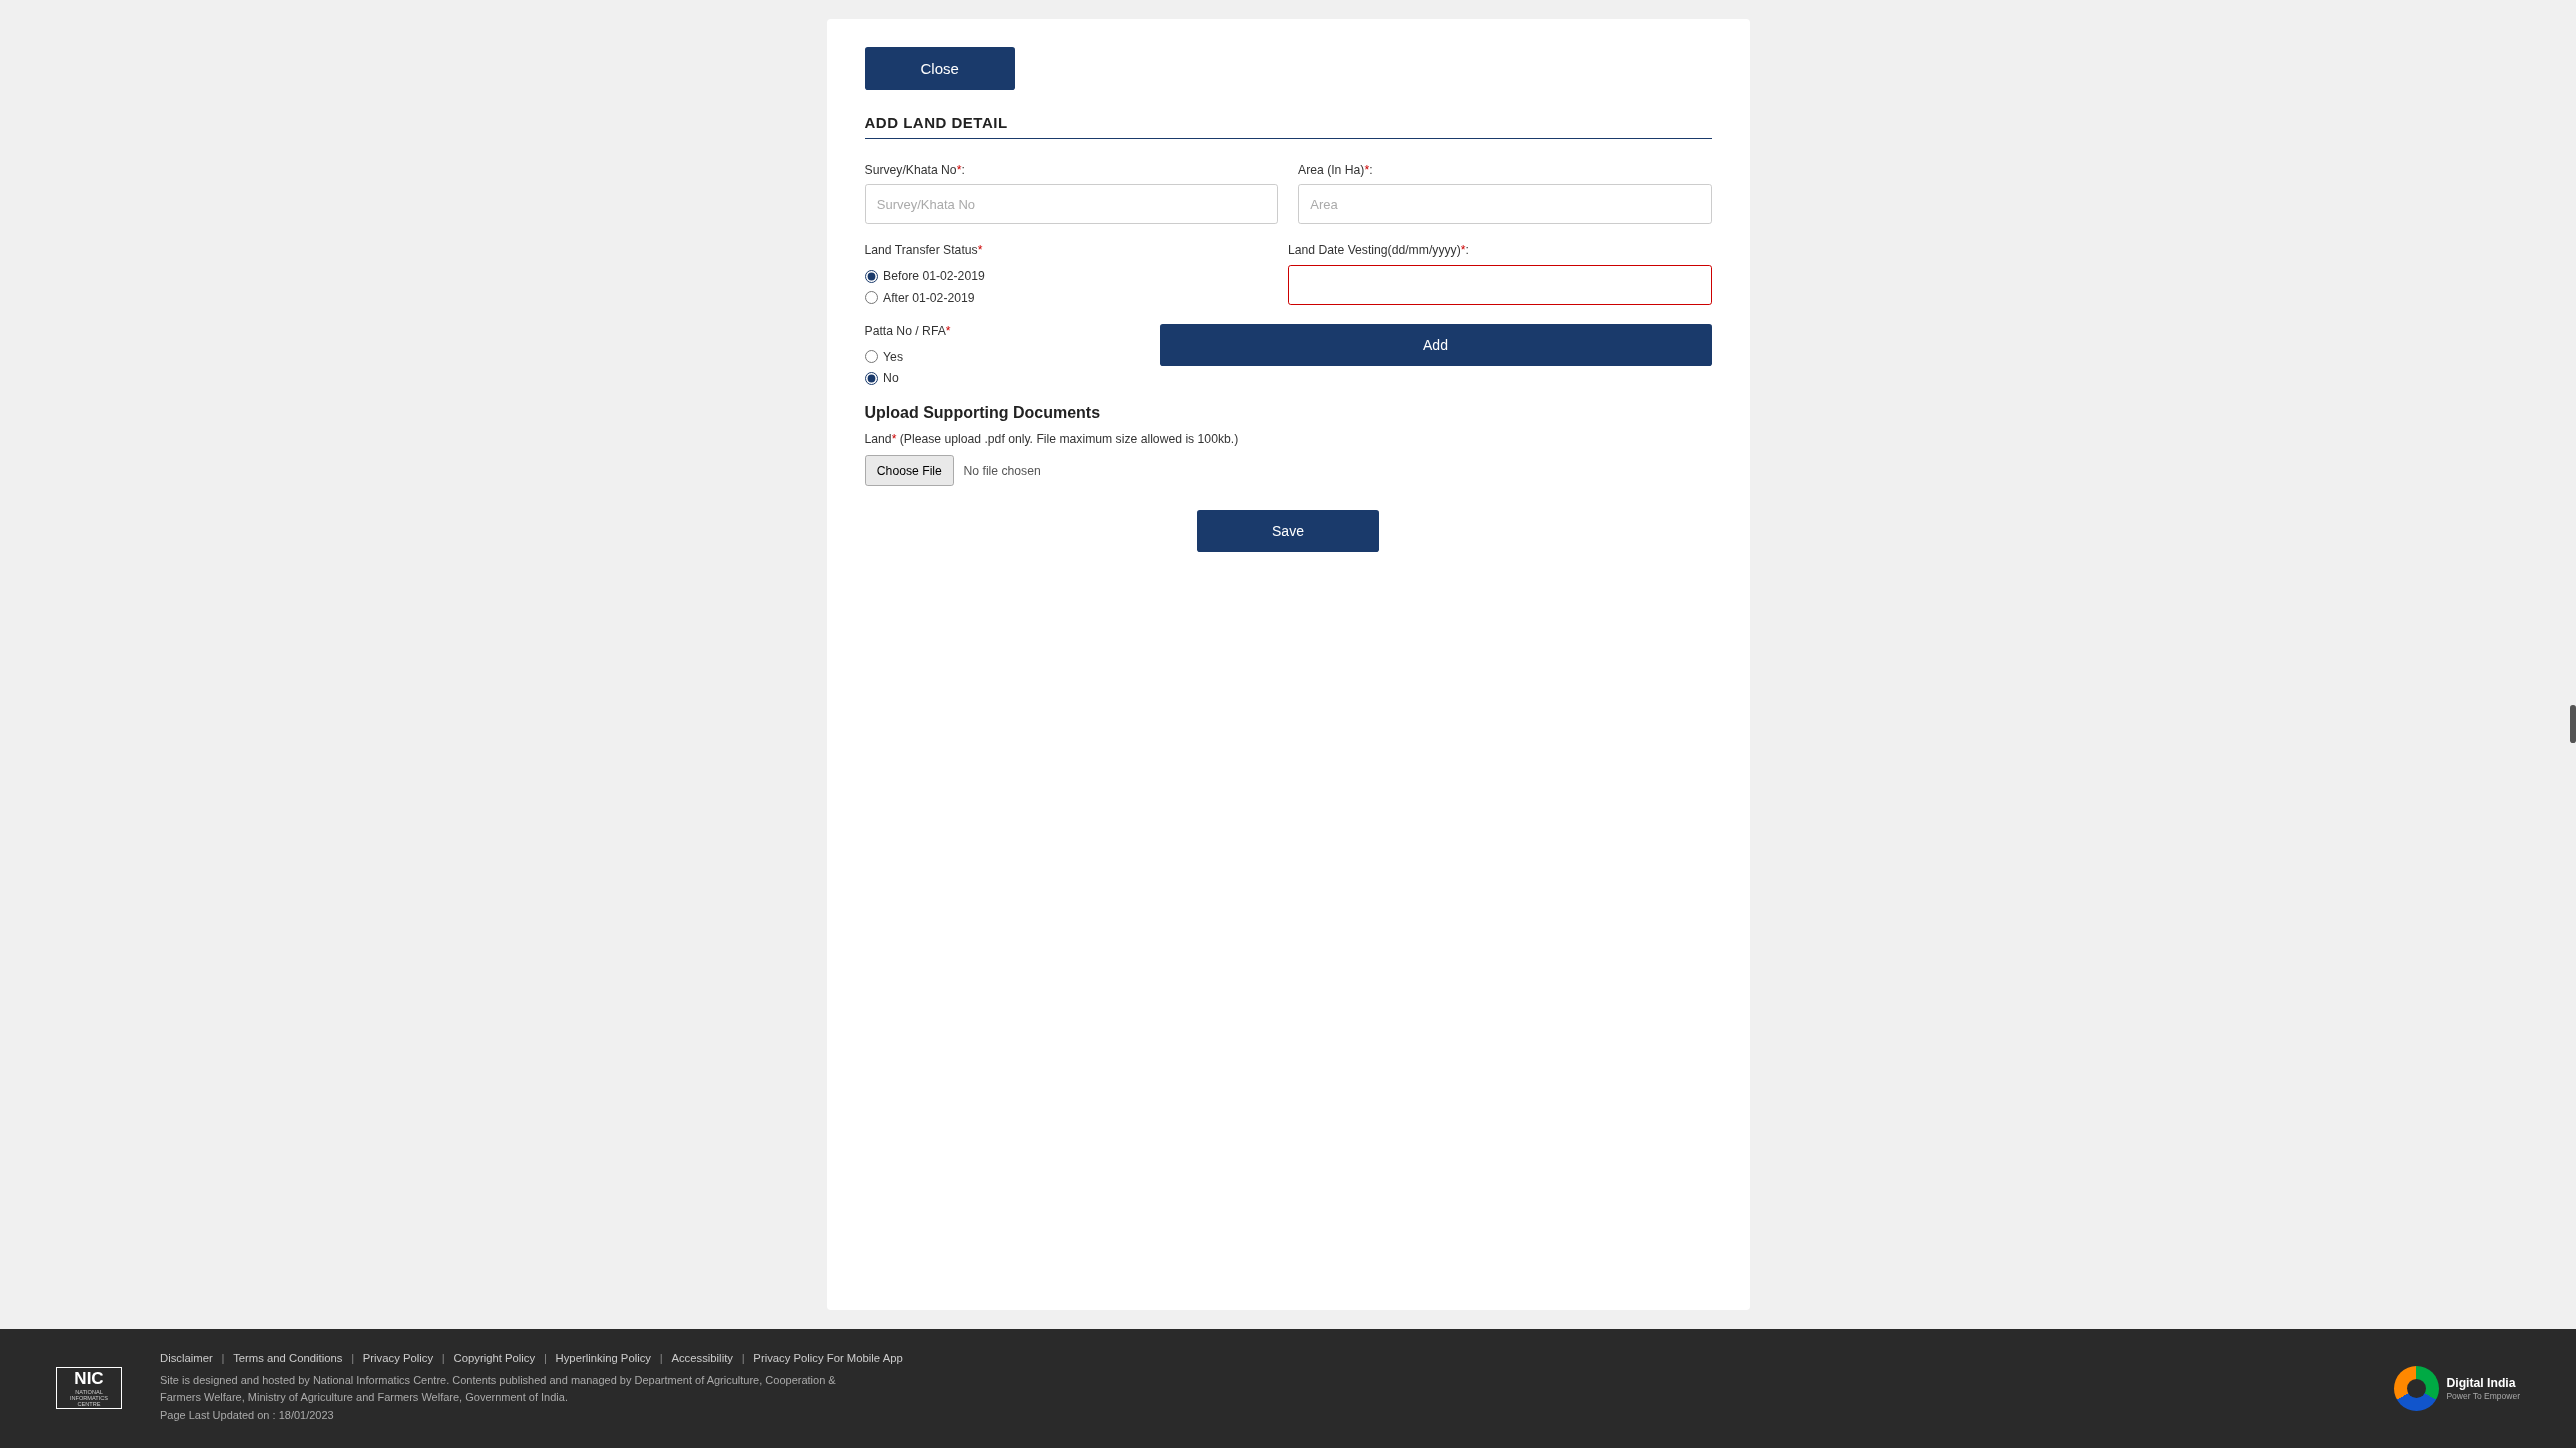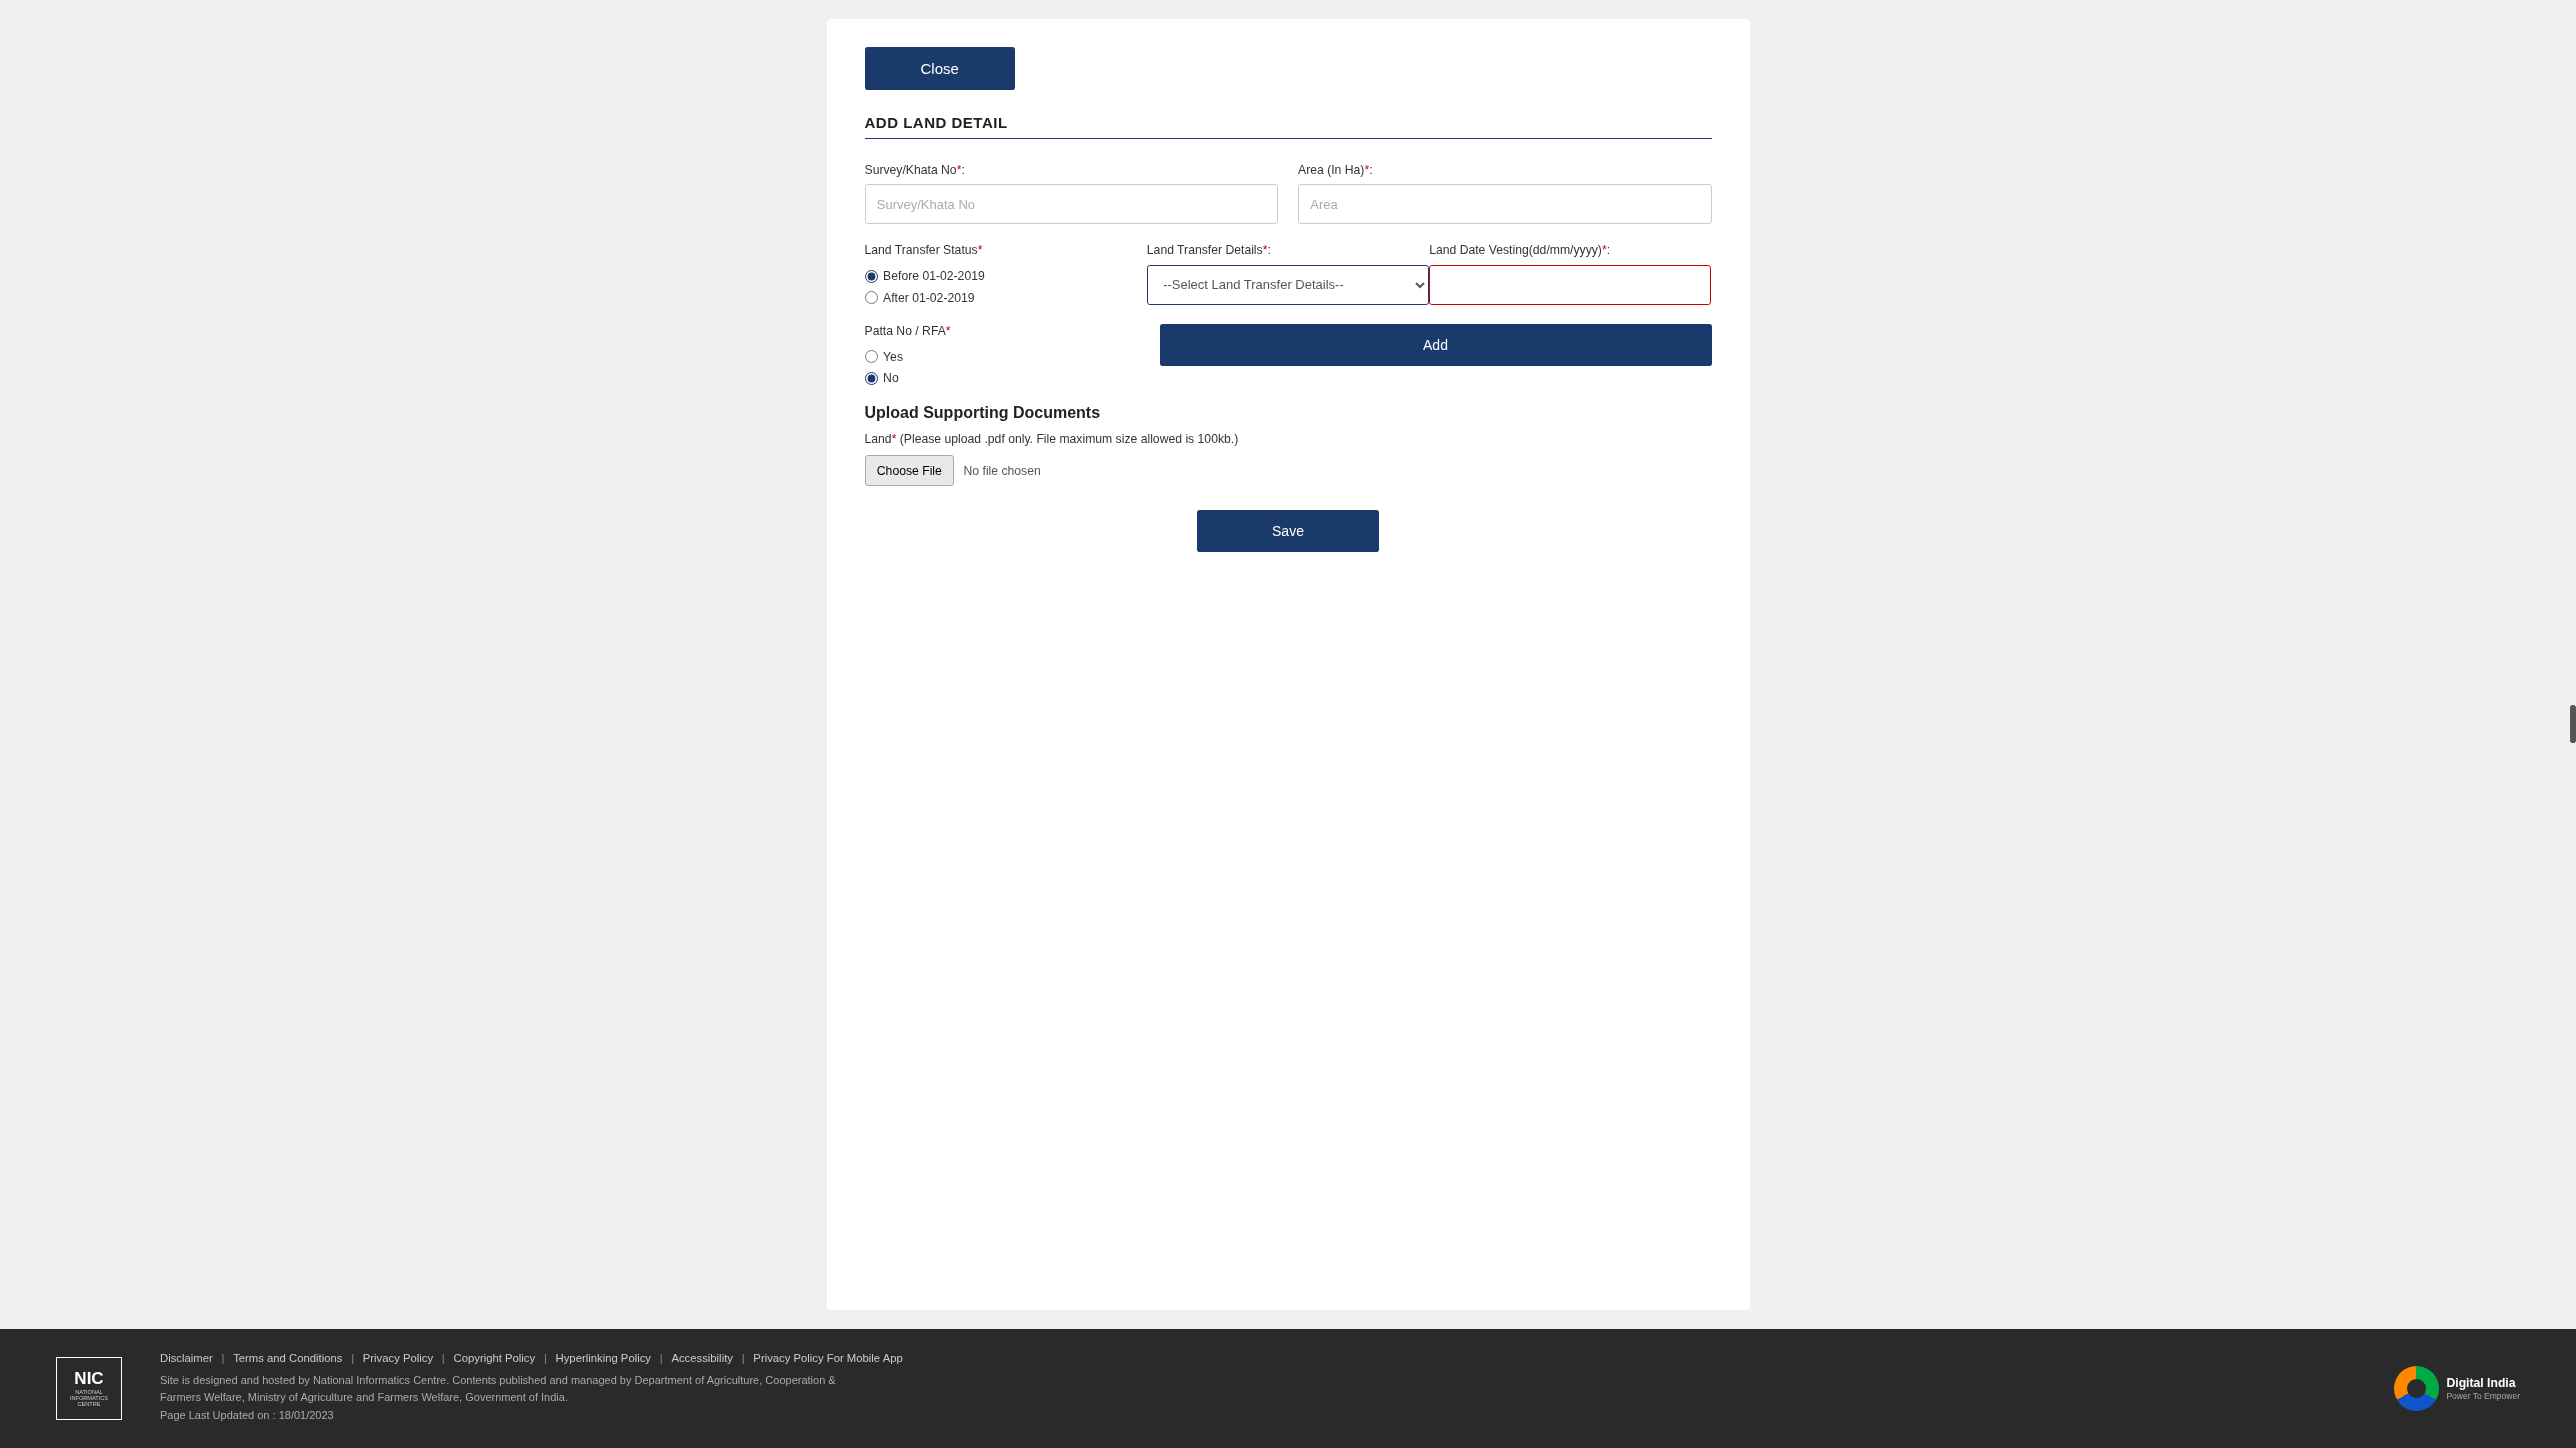--- a/index.html
+++ b/index.html
@@ -386,14 +386,6 @@
           </label>
         </div>
       </div>
-      <div class="col-mid form-group">
-        <label class="form-label">
-          <span>Land Transfer Details</span><span class="required">*</span>:
-        </label>
-        <select class="form-select">
-          <option>--Select Land Transfer Details--</option>
-        </select>
-      </div>
       <div class="col-right form-group">
         <label class="form-label">
           <span>Land Date Vesting(dd/mm/yyyy)</span><span class="required">*</span>:

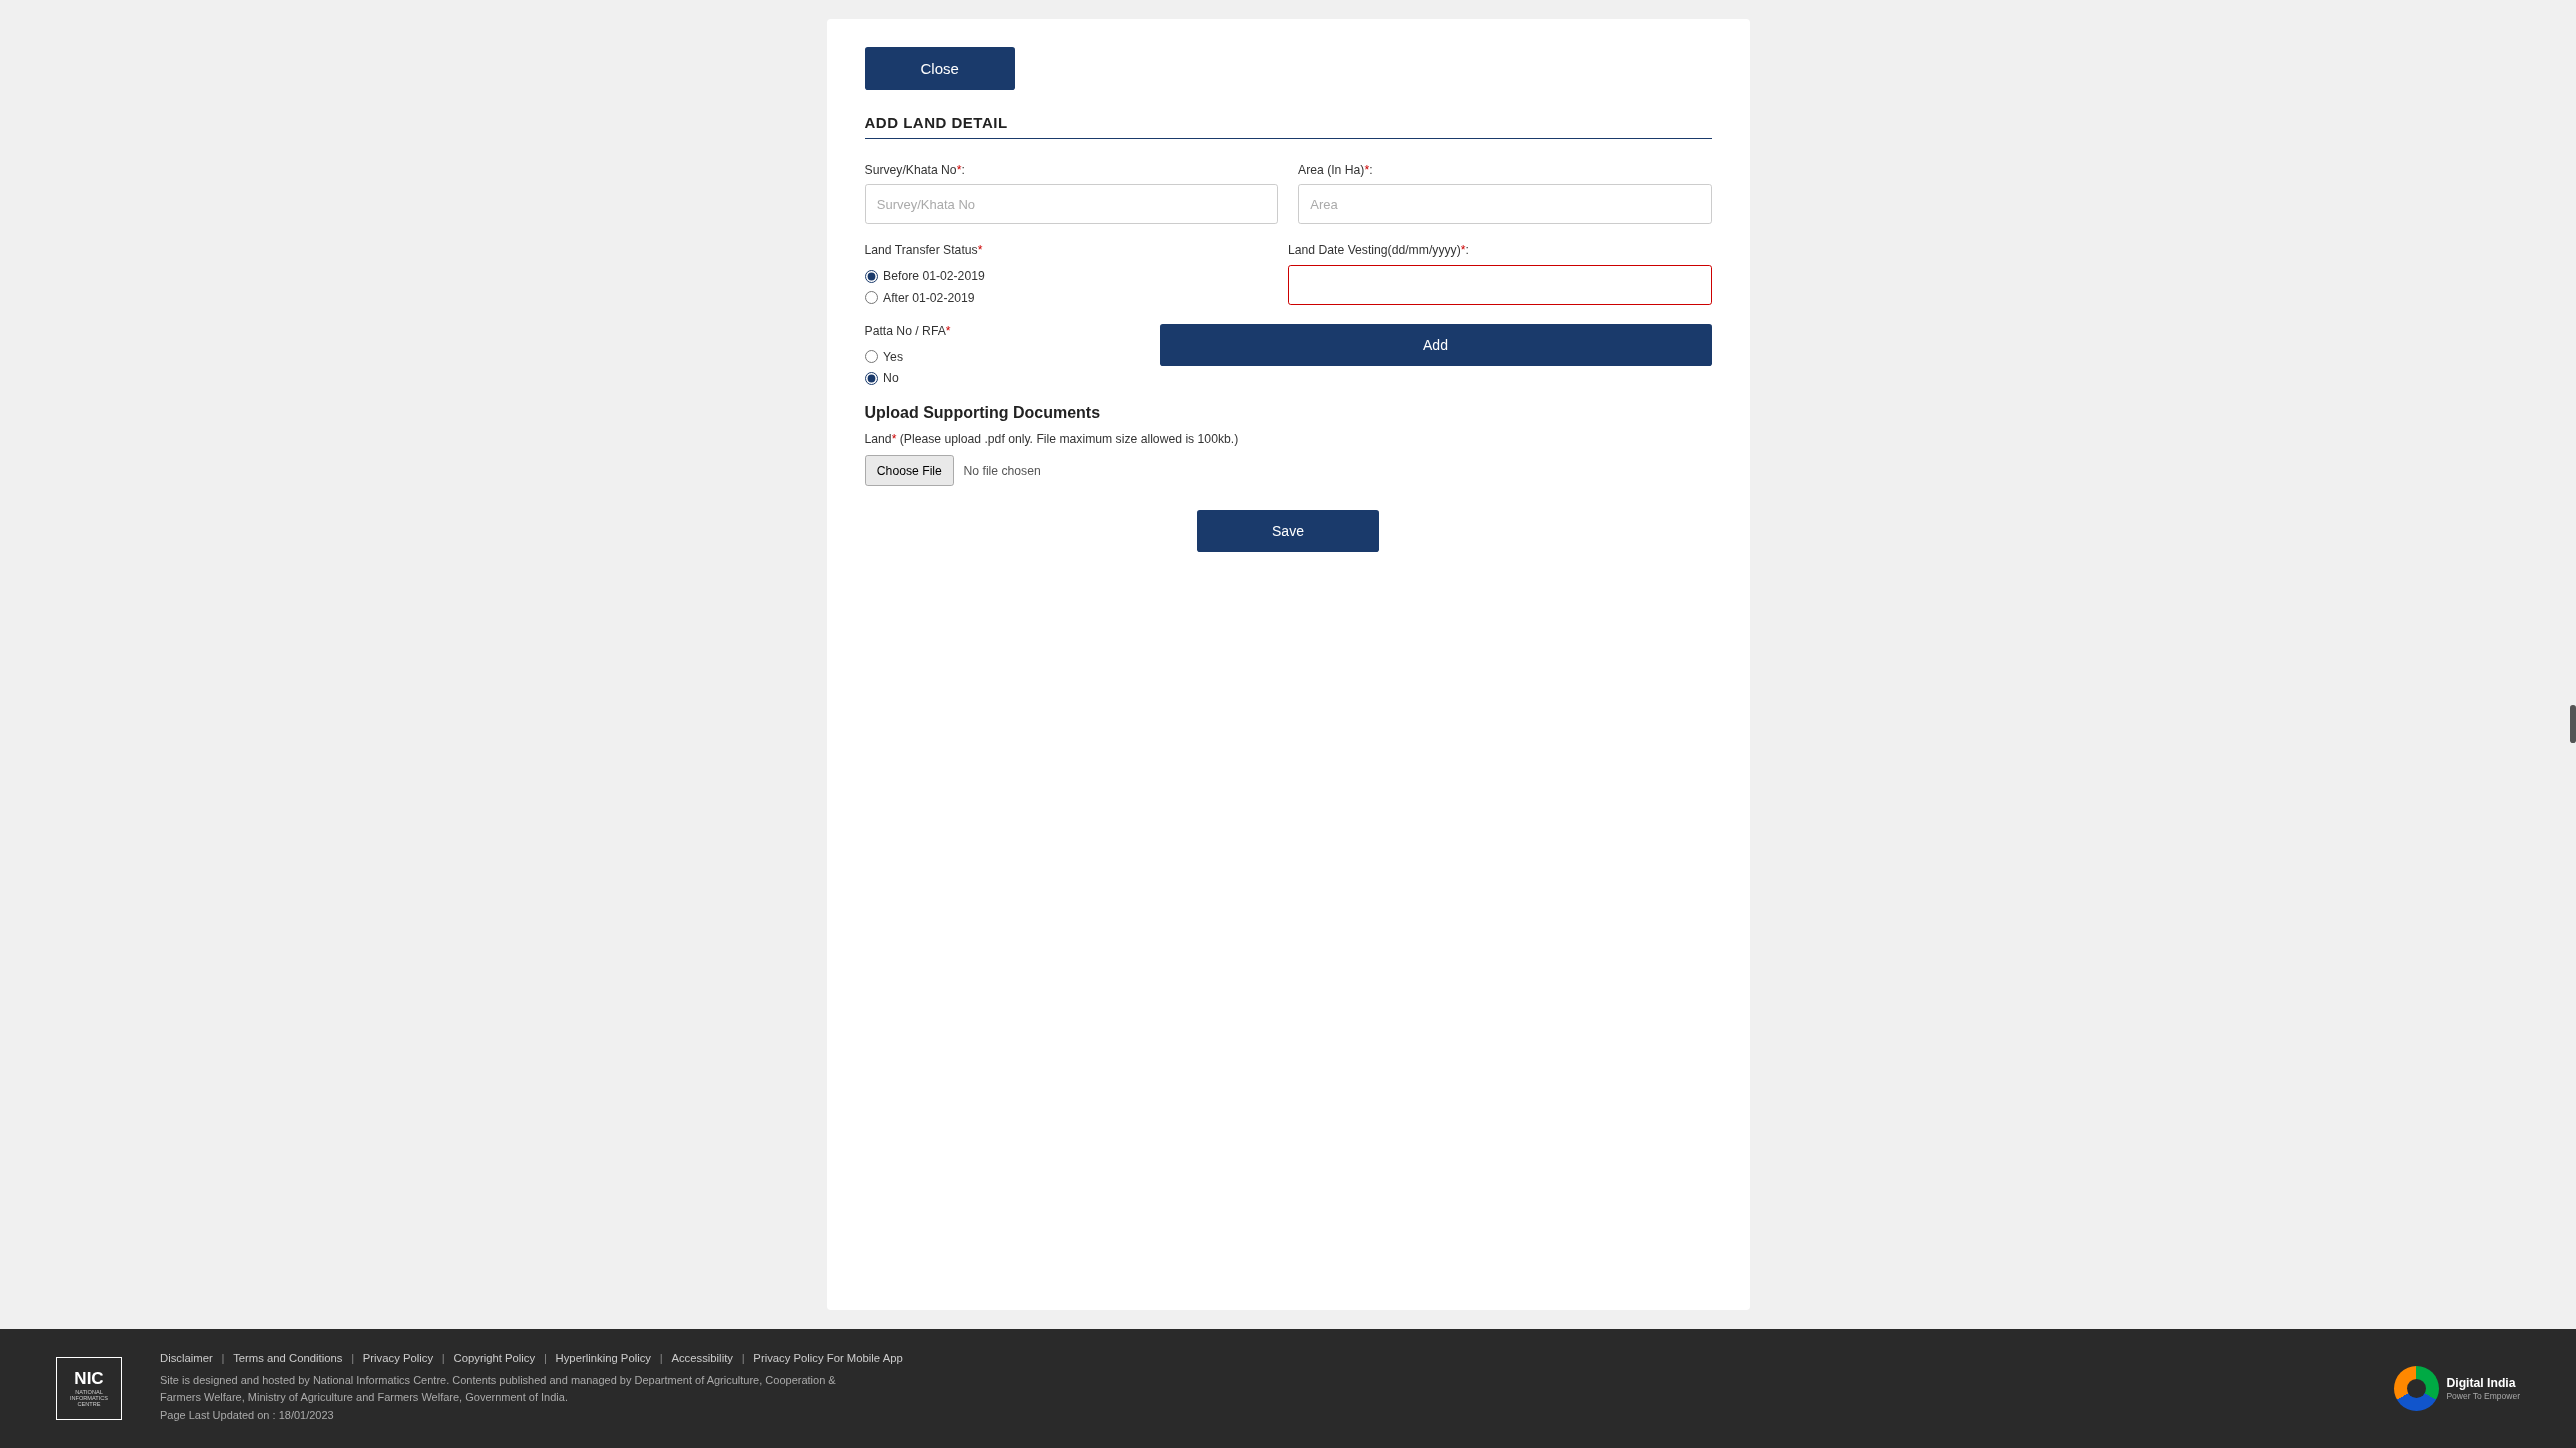--- a/index.html
+++ b/index.html
@@ -224,7 +224,7 @@
 
     .nic-logo {
       width: 66px;
-      height: 63px;
+      height: 42px;
       border: 1.9px solid #fff;
       display: flex;
       align-items: center;

